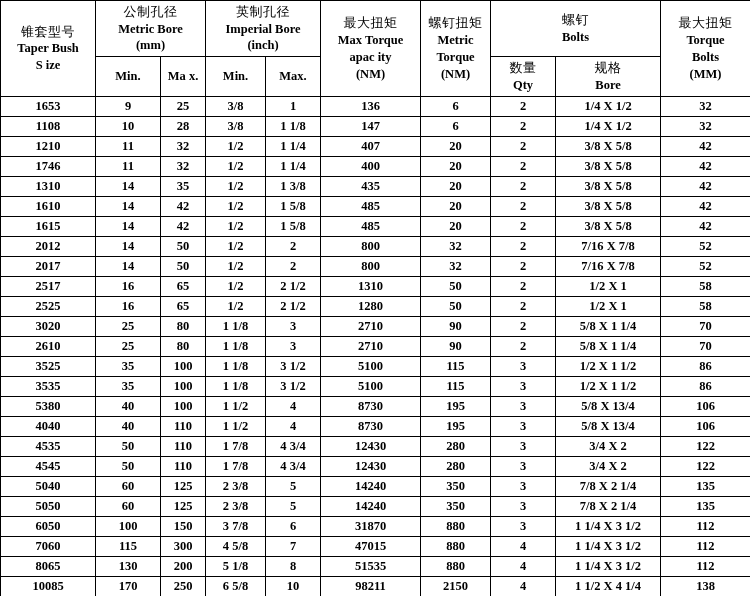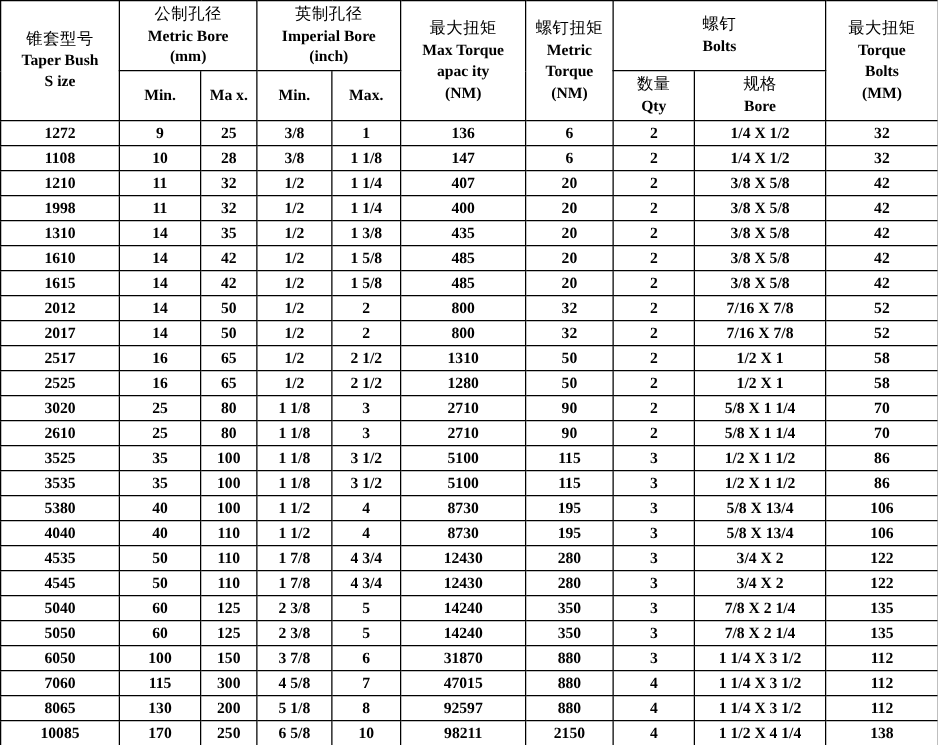--- a/index.html
+++ b/index.html
@@ -153,7 +153,7 @@
 
   <tbody id="table-body">
       <tr>
-        <td>1272</td>
+        <td>1653</td>
         <td>9</td>
         <td>25</td>
         <td>3/8</td>

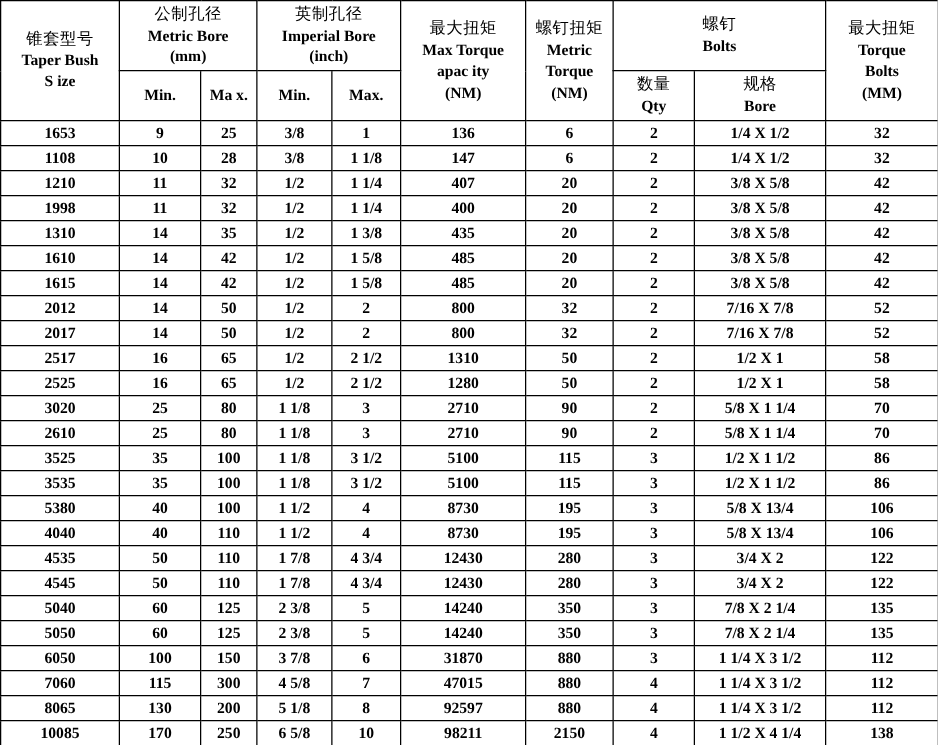--- a/index.html
+++ b/index.html
@@ -189,7 +189,7 @@
         <td>42</td>
       </tr>
       <tr>
-        <td>1998</td>
+        <td>1746</td>
         <td>11</td>
         <td>32</td>
         <td>1/2</td>

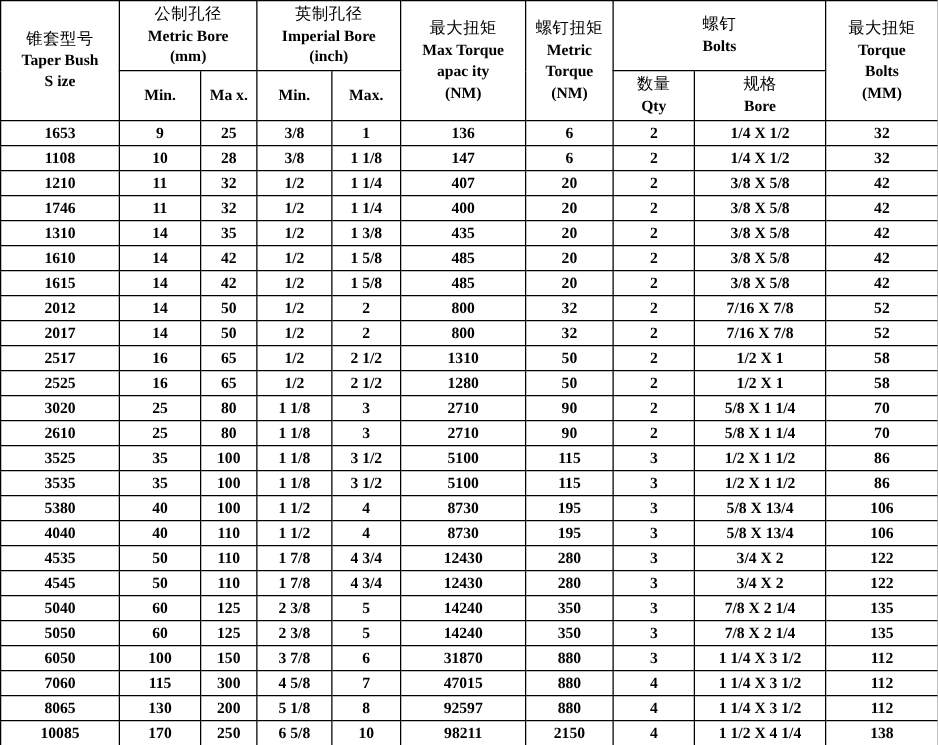--- a/index.html
+++ b/index.html
@@ -434,7 +434,7 @@
         <td>200</td>
         <td>5 1/8</td>
         <td>8</td>
-        <td>92597</td>
+        <td>51535</td>
         <td>880</td>
         <td>4</td>
         <td>1 1/4 X 3 1/2</td>

